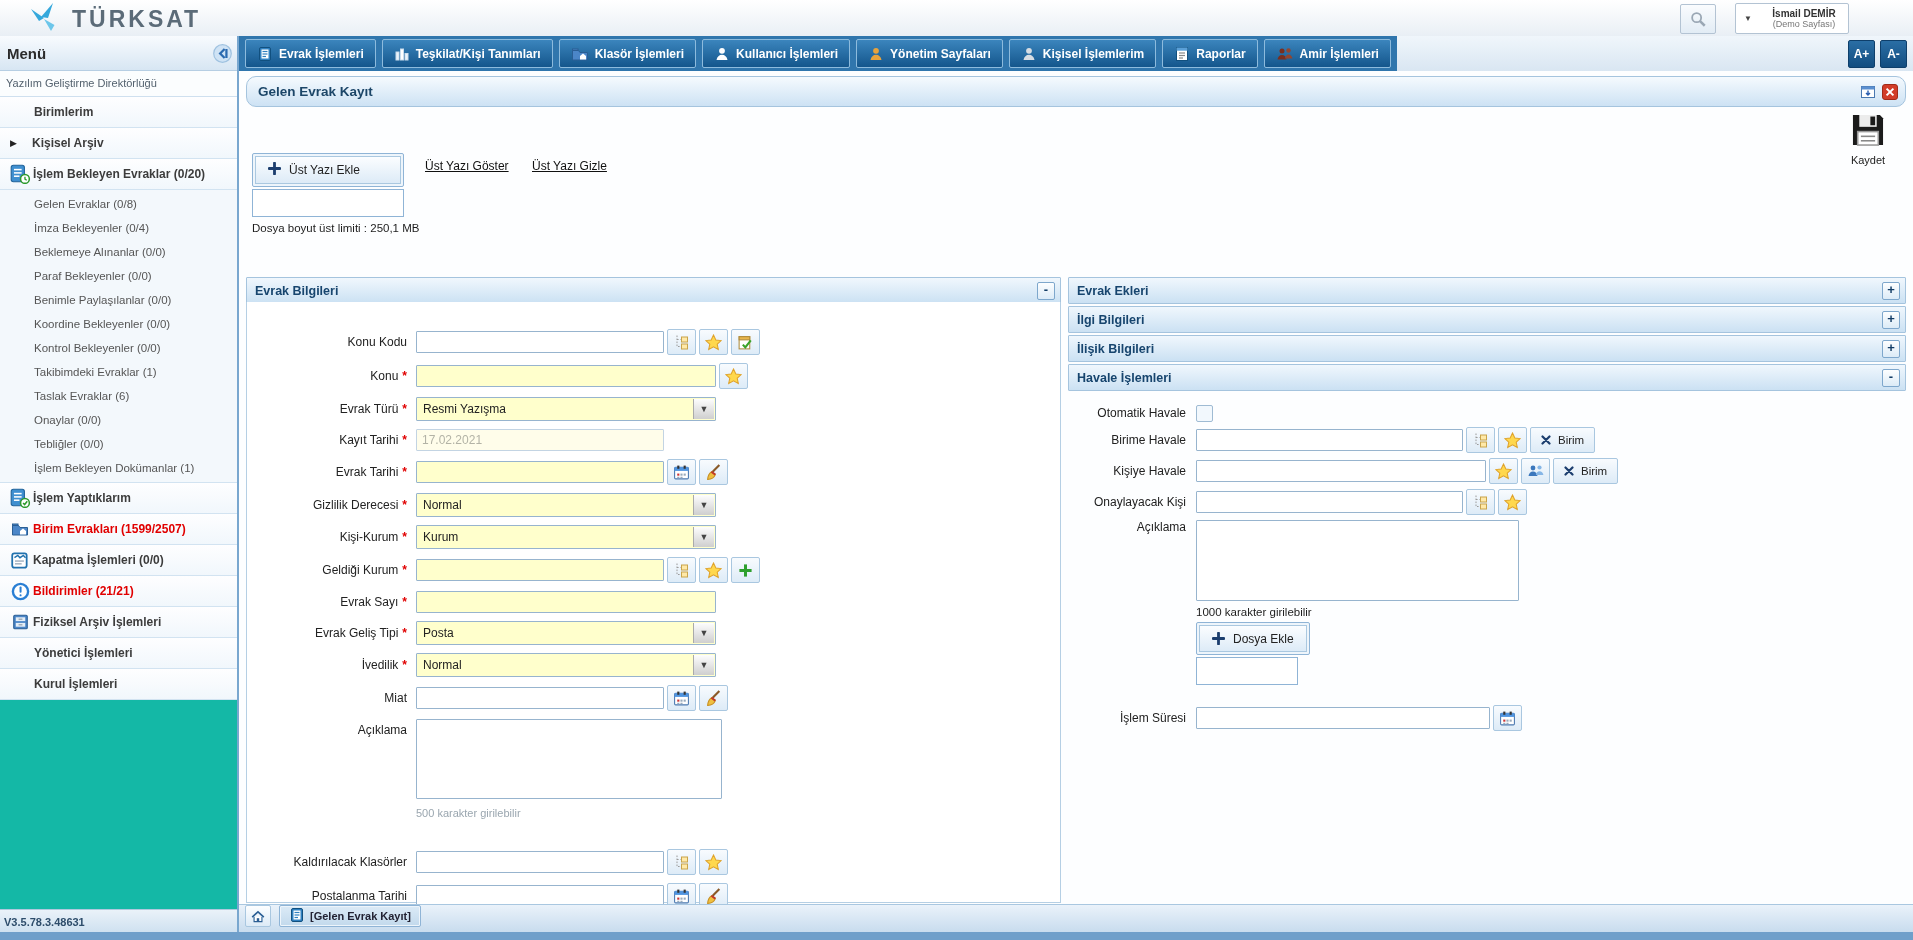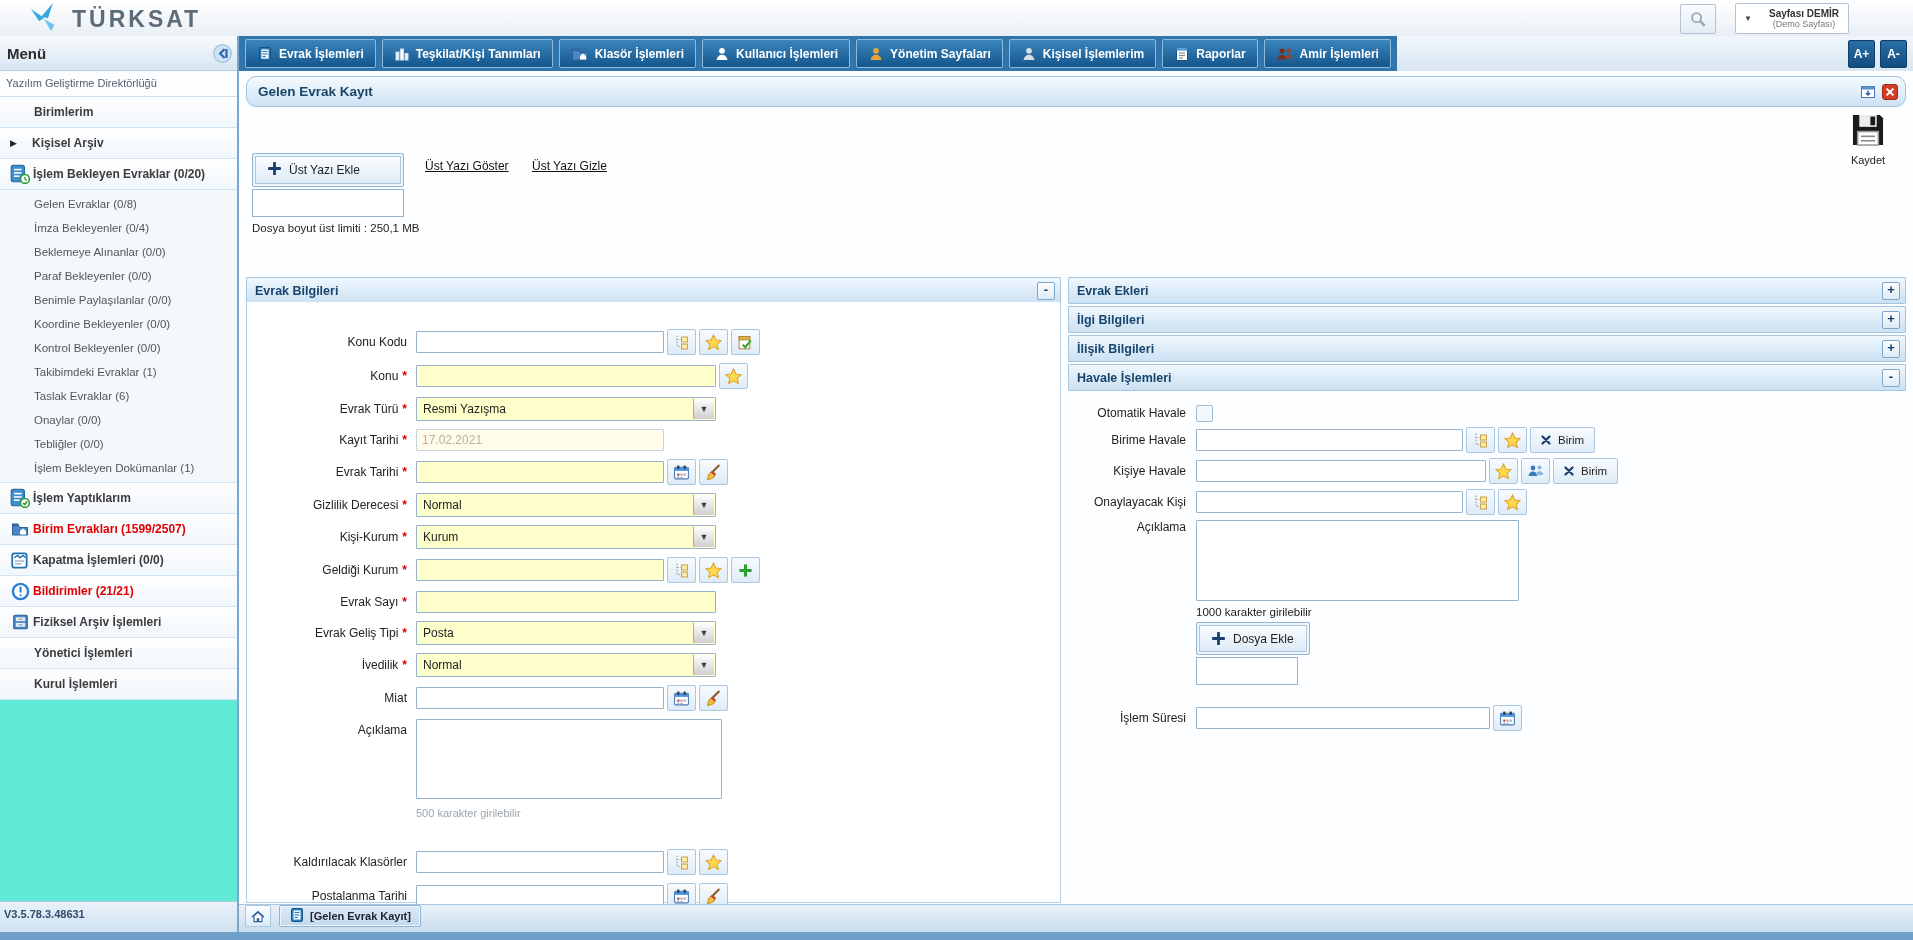--- a/index.html
+++ b/index.html
@@ -181,7 +181,7 @@
     <div class="user-box">
       <span class="user-caret">▼</span>
       <span class="user-text">
-        <div class="user-name">Sayfası DEMİR</div>
+        <div class="user-name">İsmail DEMİR</div>
         <div class="user-sub">(Demo Sayfası)</div>
       </span>
     </div>

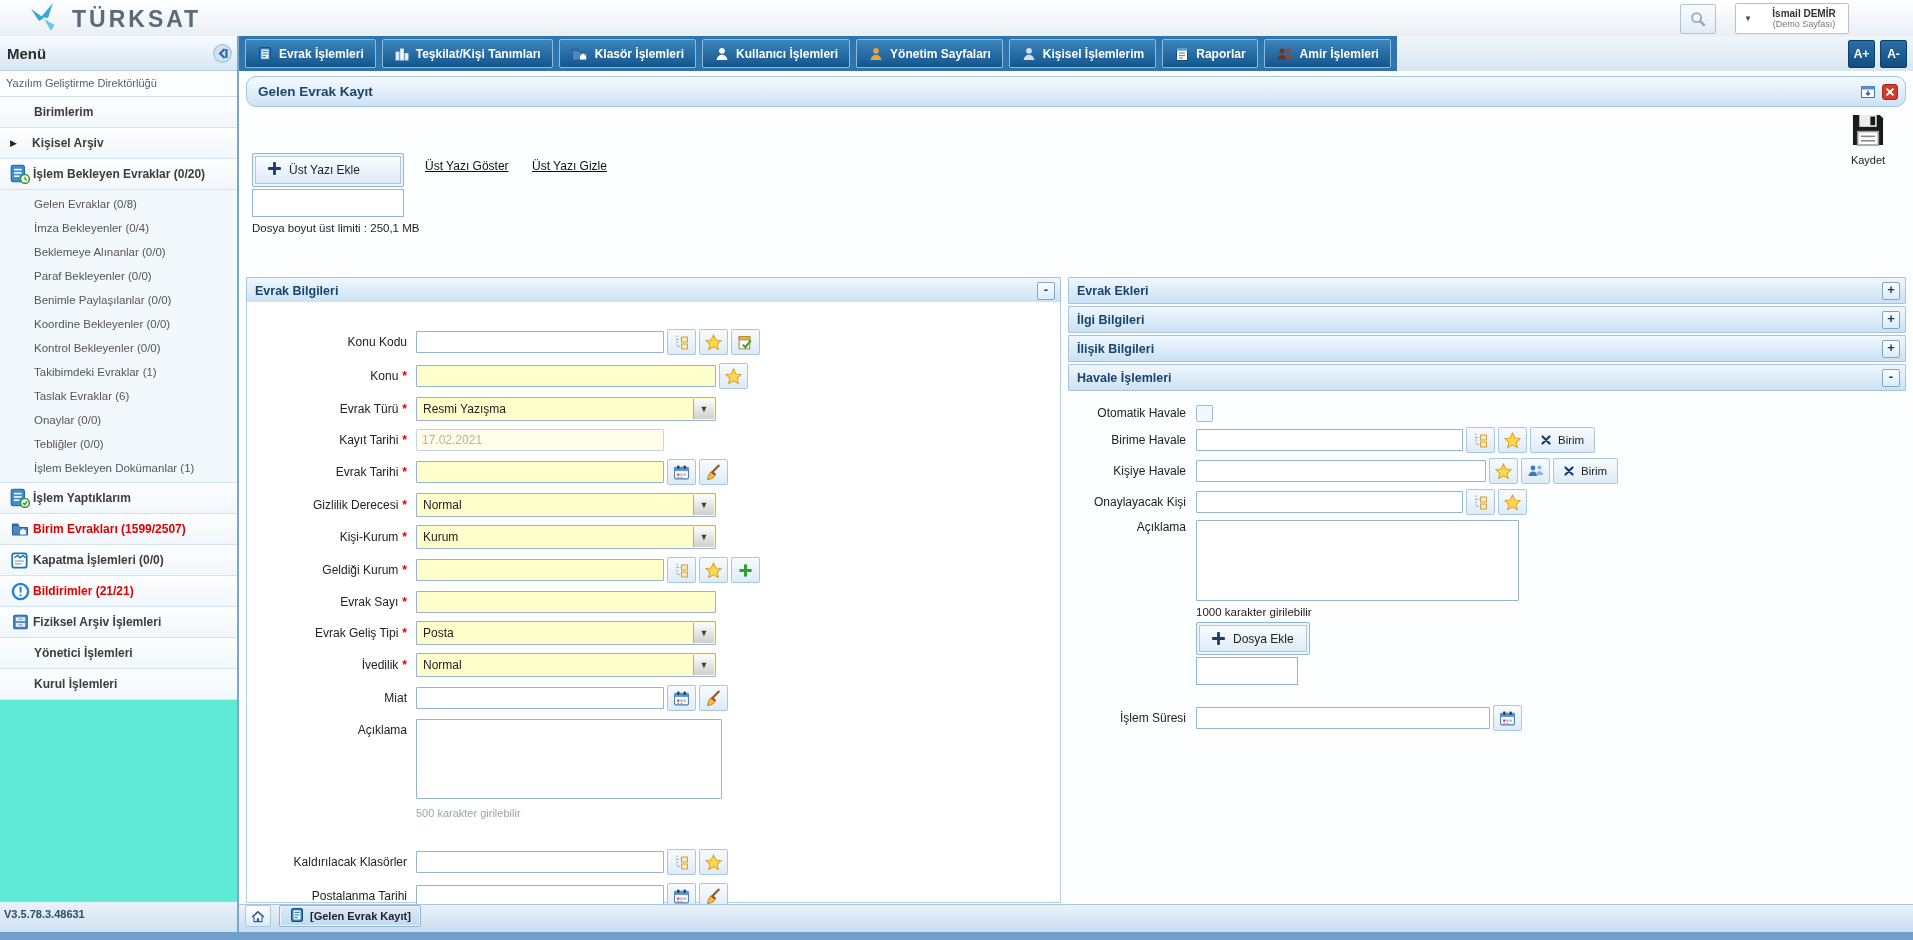--- a/index.html
+++ b/index.html
@@ -36,7 +36,7 @@
     display:flex;align-items:center;justify-content:center;border-radius:2px;cursor:pointer;}
 
   
-  .sidebar{position:absolute;left:0;top:36px;width:237px;height:896px;background:#5eead4;
+  .sidebar{position:absolute;left:0;top:36px;width:237px;height:896px;background:#14b8a6;
     border-right:2px solid #79a7cf;}
   .menu-header{height:34px;background:linear-gradient(#f8fbfe,#d7e6f3);
     border-bottom:1px solid #b6cee3;display:flex;align-items:center;}

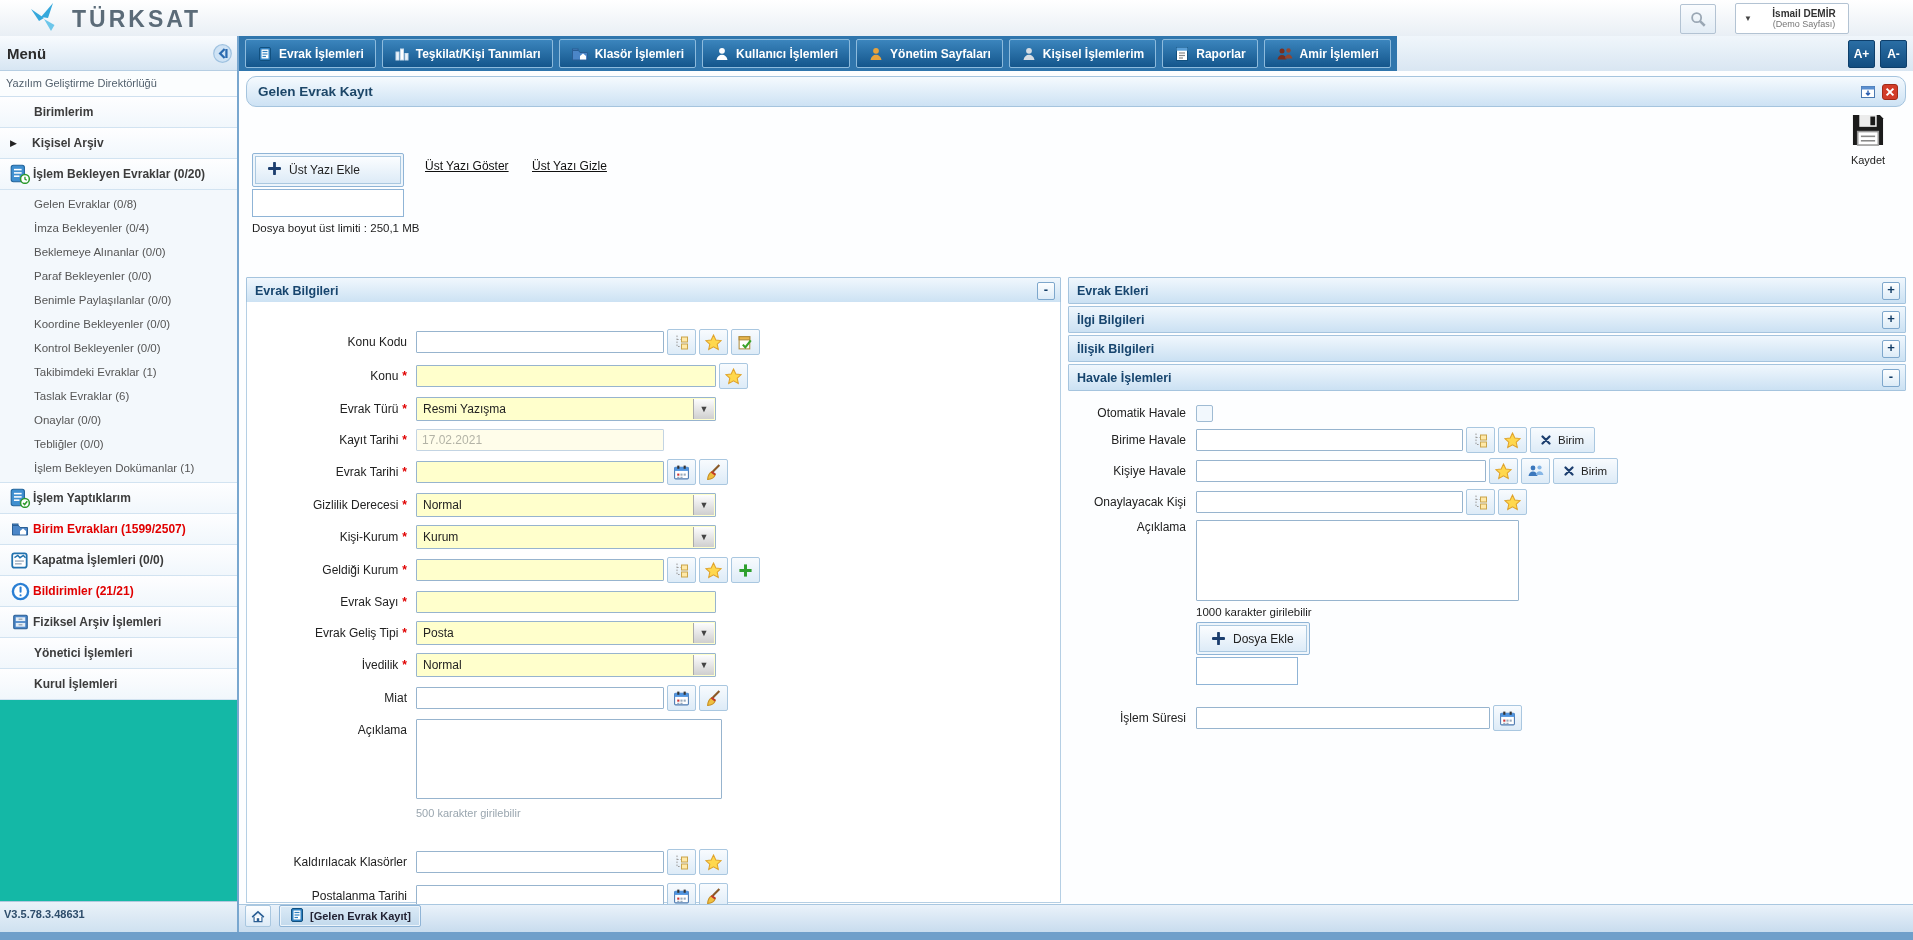--- a/index.html
+++ b/index.html
@@ -55,7 +55,7 @@
   .sub-block{background:#f3f8fc;border-bottom:1px solid #d2e3f1;padding:2px 0;}
   .side-sub{height:24px;display:flex;align-items:center;padding-left:34px;
     font-size:11.5px;color:#555;cursor:pointer;}
-  .version-bar{position:absolute;left:0;bottom:0;width:100%;height:31px;
+  .version-bar{position:absolute;left:0;bottom:0;width:100%;height:23px;
     background:linear-gradient(#eaf2f9,#cfe1f0);border-top:1px solid #b0c9de;
     font-size:11px;font-weight:bold;color:#2e4d6b;line-height:25px;padding-left:4px;box-sizing:border-box;}
   .bottom-strip{position:absolute;left:0;bottom:0;width:100%;height:8px;background:#6f9fca;}

